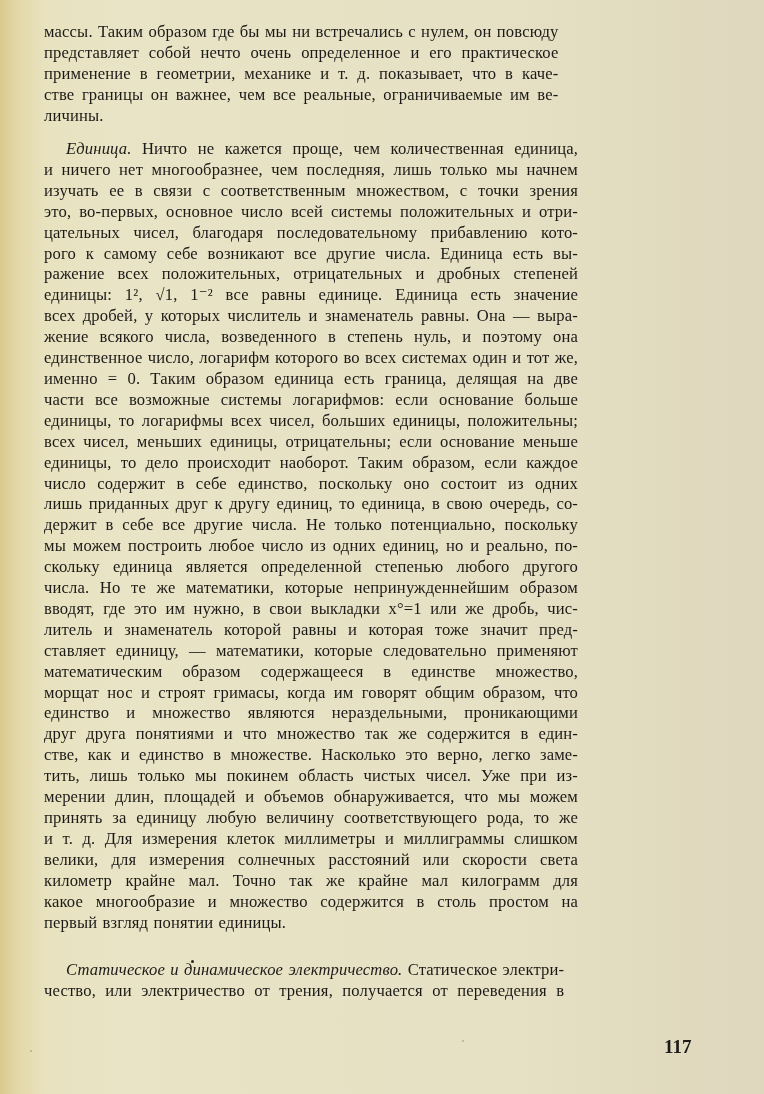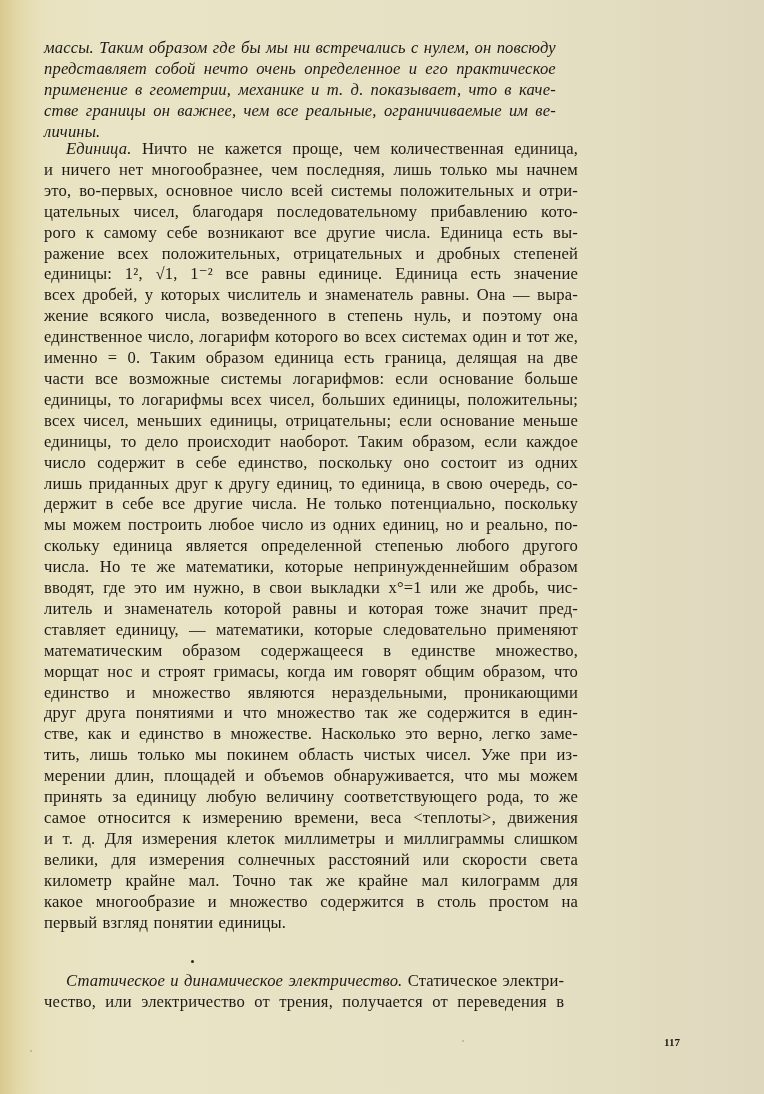--- a/index.html
+++ b/index.html
@@ -19,7 +19,7 @@
   .para .line { display: block; text-align: justify; text-align-last: justify; white-space: nowrap; }
   .para .line.last { text-align-last: left; }
   .indent { padding-left: 22px; }
-  .p1 { position: absolute; top: 16px; font-style: italic; }
+  .p1 { position: absolute; top: 0; }
   .p2 { position: absolute; top: 117px; }
   .p3 { position: absolute; top: 938px; margin-top: 11px; }
   .lead { }

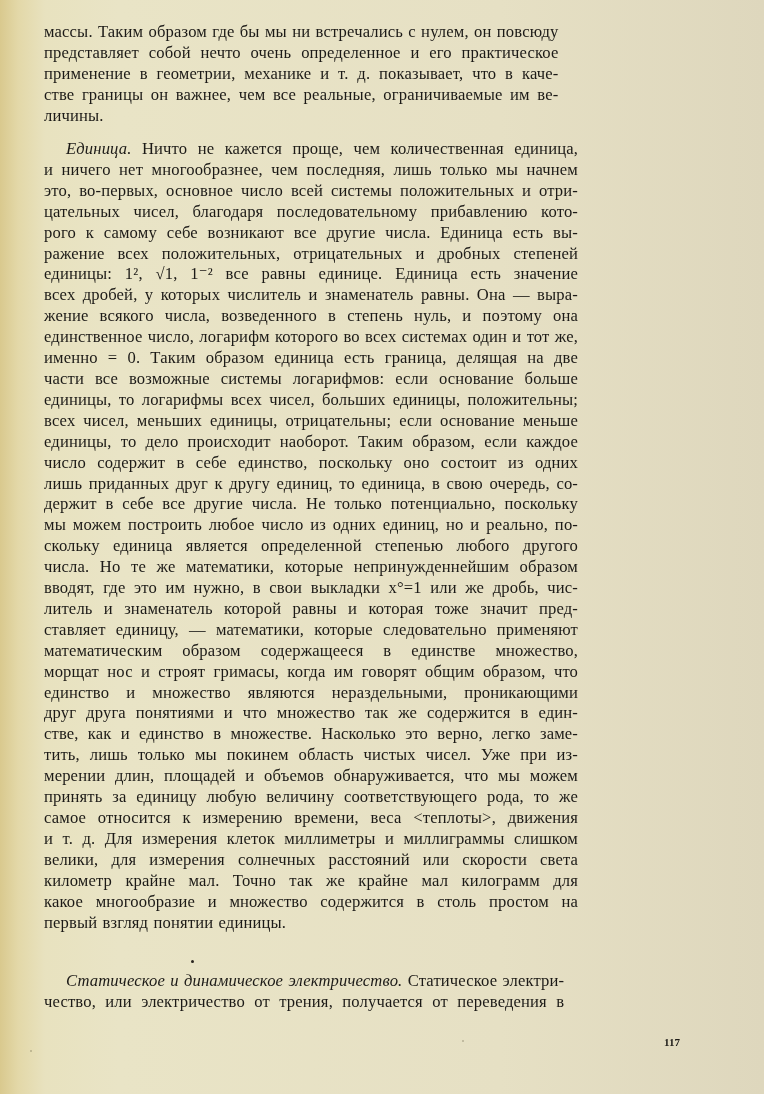--- a/index.html
+++ b/index.html
@@ -44,6 +44,7 @@
   <div class="para p2">
     <span class="line indent"><em class="lead">Единица.</em><span> Ничто не кажется проще, чем количественная единица,</span></span>
     <span class="line">и ничего нет многообразнее, чем последняя, лишь только мы начнем</span>
+    <span class="line">изучать ее в связи с соответственным множеством, с точки зрения</span>
     <span class="line">это, во-первых, основное число всей системы положительных и отри-</span>
     <span class="line">цательных чисел, благодаря последовательному прибавлению кото-</span>
     <span class="line">рого к самому себе возникают все другие числа. Единица есть вы-</span>

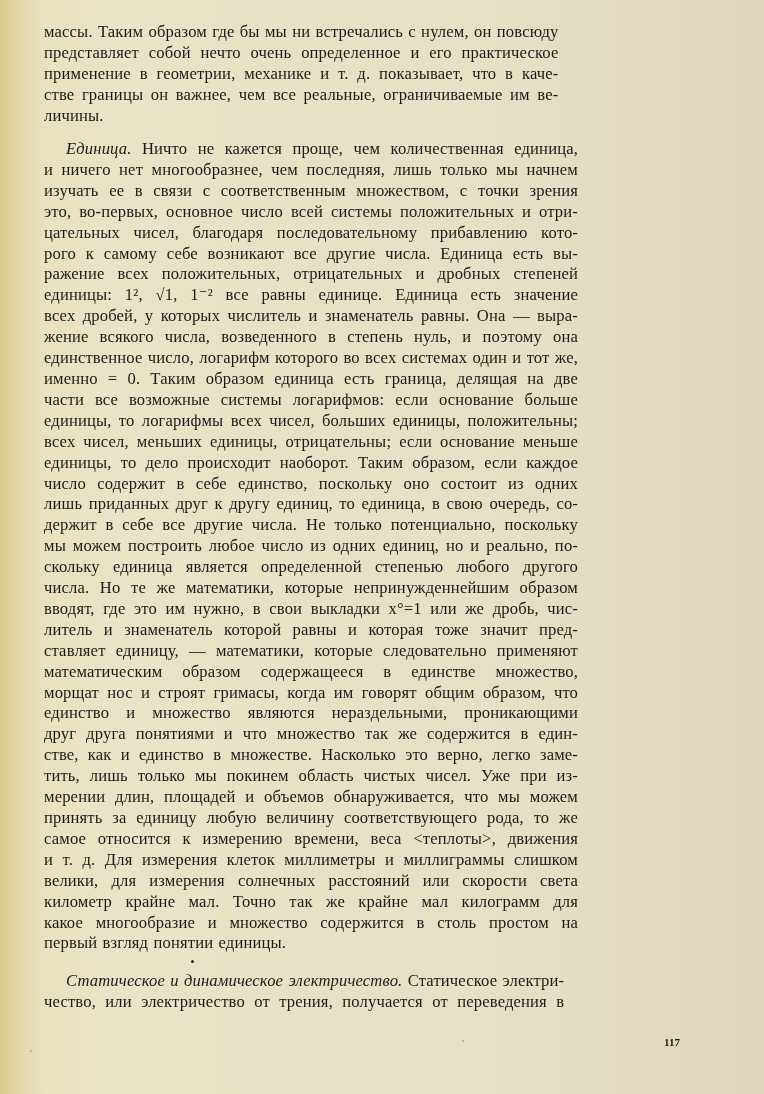--- a/index.html
+++ b/index.html
@@ -75,7 +75,6 @@
     <span class="line">тить, лишь только мы покинем область чистых чисел. Уже при из-</span>
     <span class="line">мерении длин, площадей и объемов обнаруживается, что мы можем</span>
     <span class="line">принять за единицу любую величину соответствующего рода, то же</span>
-    <span class="line">самое относится к измерению времени, веса &lt;теплоты&gt;, движения</span>
     <span class="line">и т. д. Для измерения клеток миллиметры и миллиграммы слишком</span>
     <span class="line">велики, для измерения солнечных расстояний или скорости света</span>
     <span class="line">километр крайне мал. Точно так же крайне мал килограмм для</span>

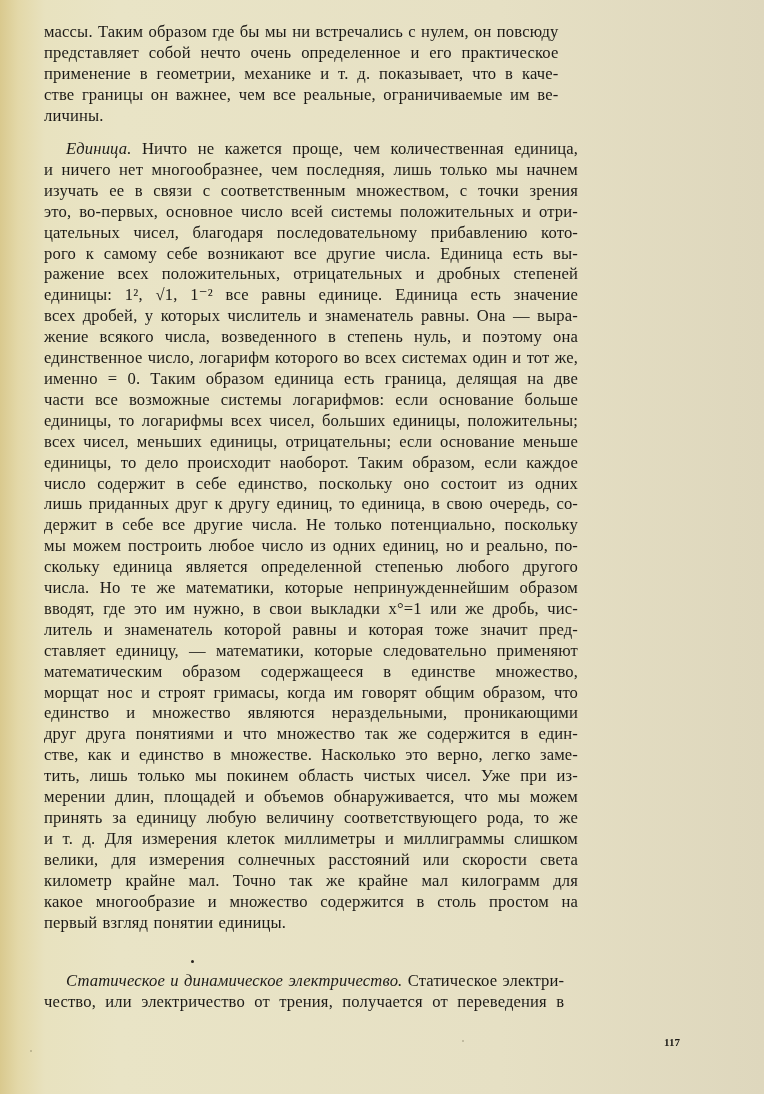--- a/index.html
+++ b/index.html
@@ -21,7 +21,7 @@
   .indent { padding-left: 22px; }
   .p1 { position: absolute; top: 0; }
   .p2 { position: absolute; top: 117px; }
-  .p3 { position: absolute; top: 938px; margin-top: 11px; }
+  .p3 { position: absolute; top: 938px; }
   .lead { }
   em { font-style: italic; }
   .dot { position: absolute; left: 147px; top: 938px; width: 3px; height: 3px; background: #2a2520; border-radius: 50%; }

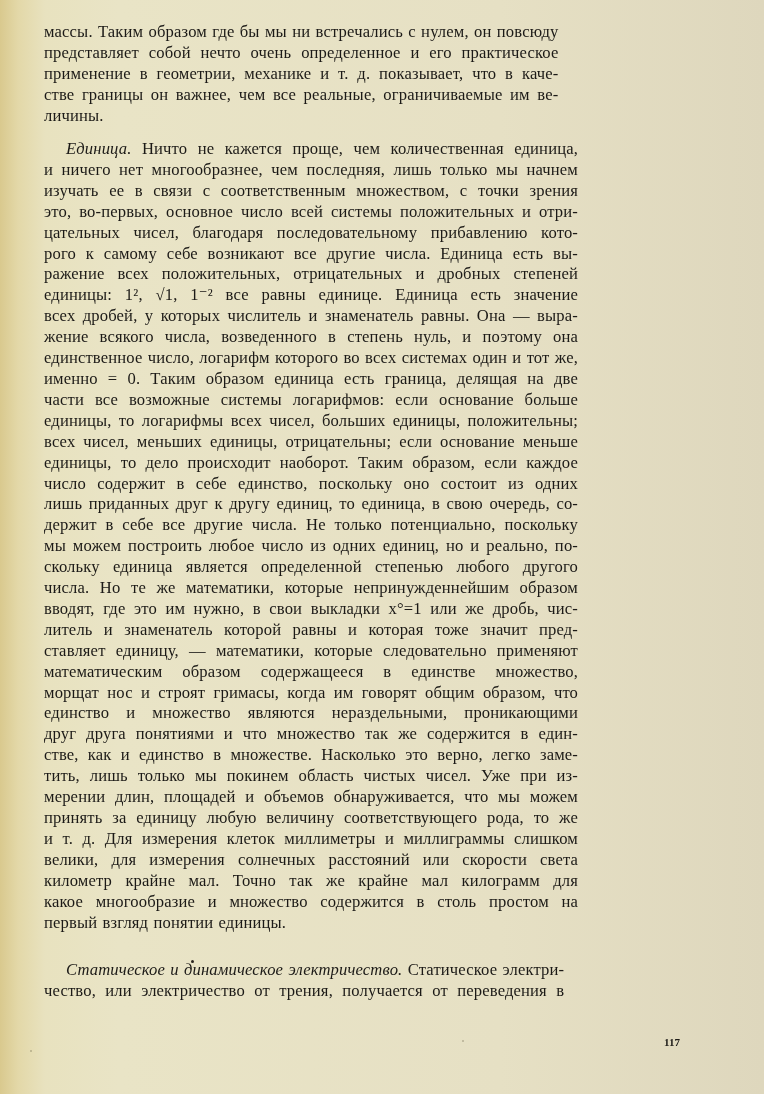--- a/index.html
+++ b/index.html
@@ -25,7 +25,7 @@
   .lead { }
   em { font-style: italic; }
   .dot { position: absolute; left: 147px; top: 938px; width: 3px; height: 3px; background: #2a2520; border-radius: 50%; }
-  .pagenum { position: absolute; left: 620px; top: 1014px; font-size: 11px; font-weight: bold; }
+  .pagenum { position: absolute; left: 620px; top: 1014px; font-size: 19px; font-weight: bold; }
   .speck { position: absolute; width: 2px; height: 2px; border-radius: 50%; background: rgba(90,80,60,0.35); }
 </style>
 </head>

